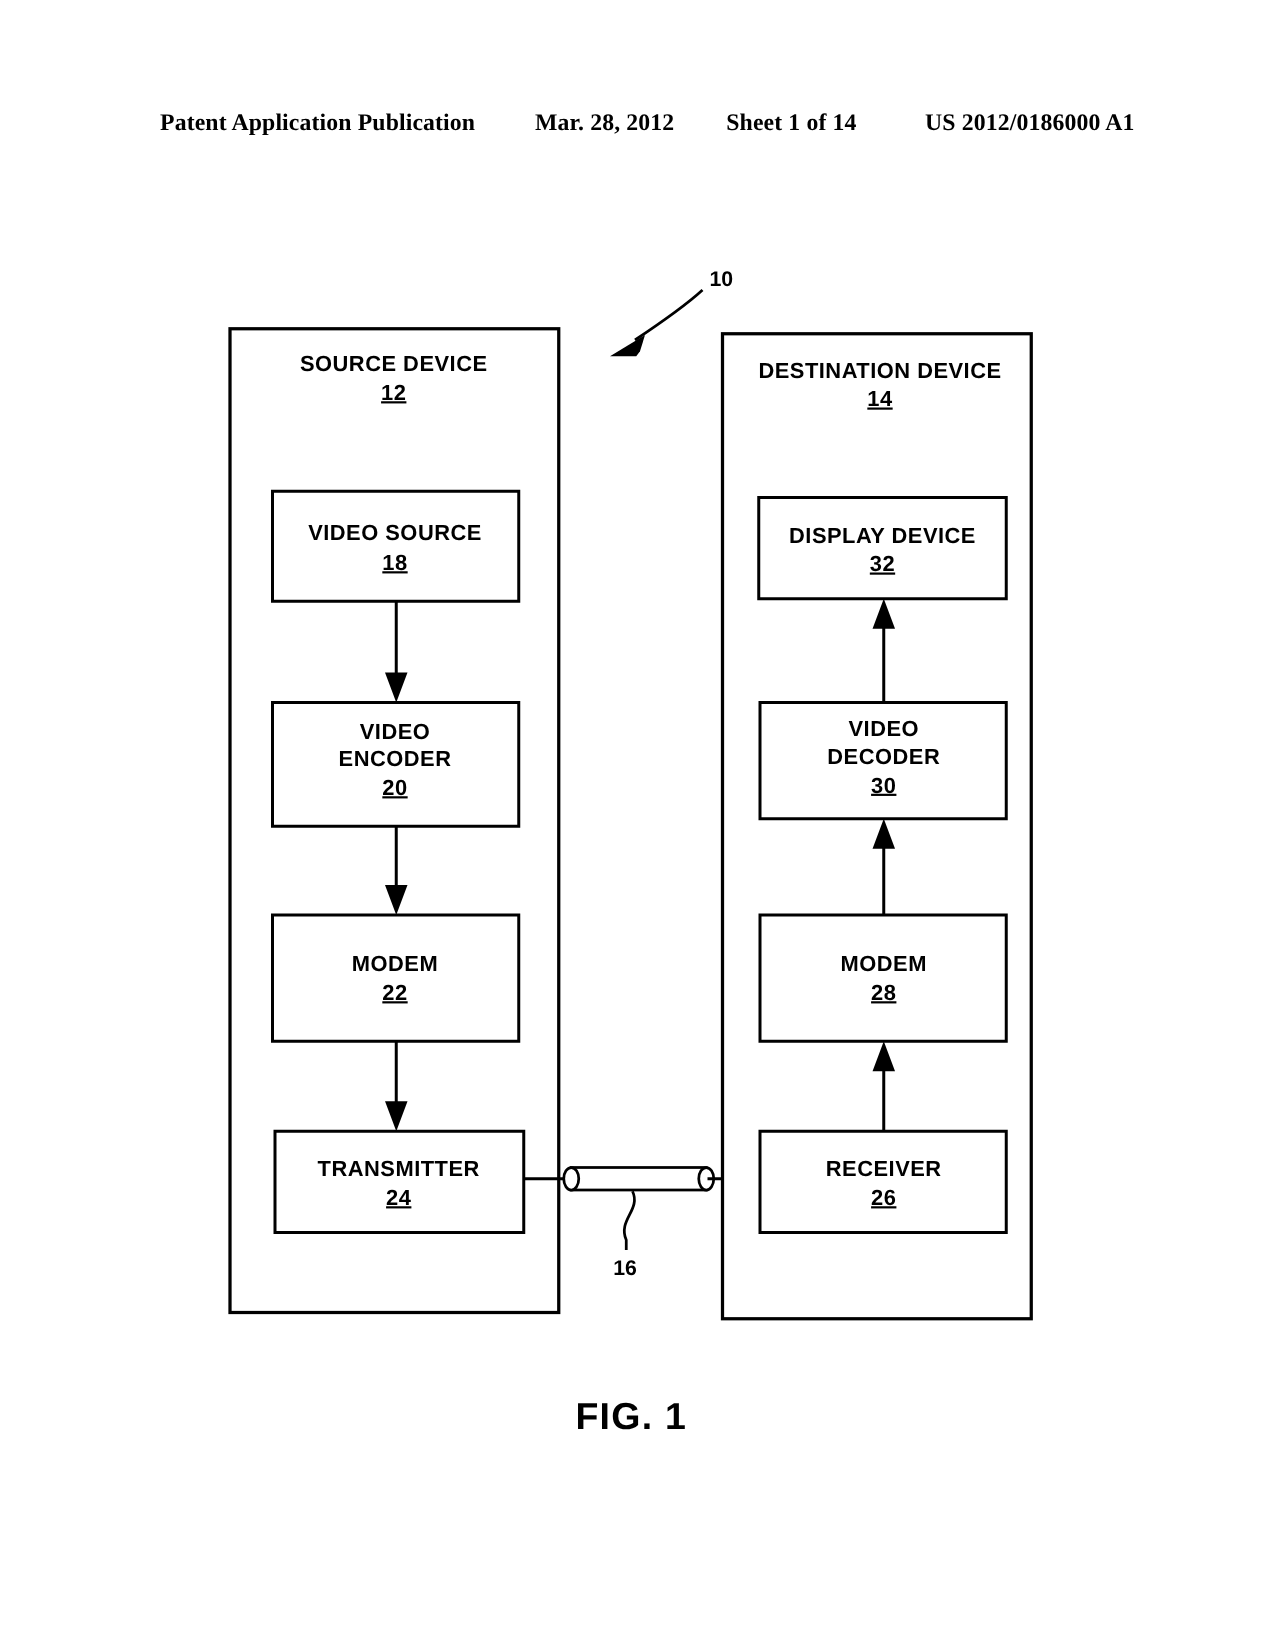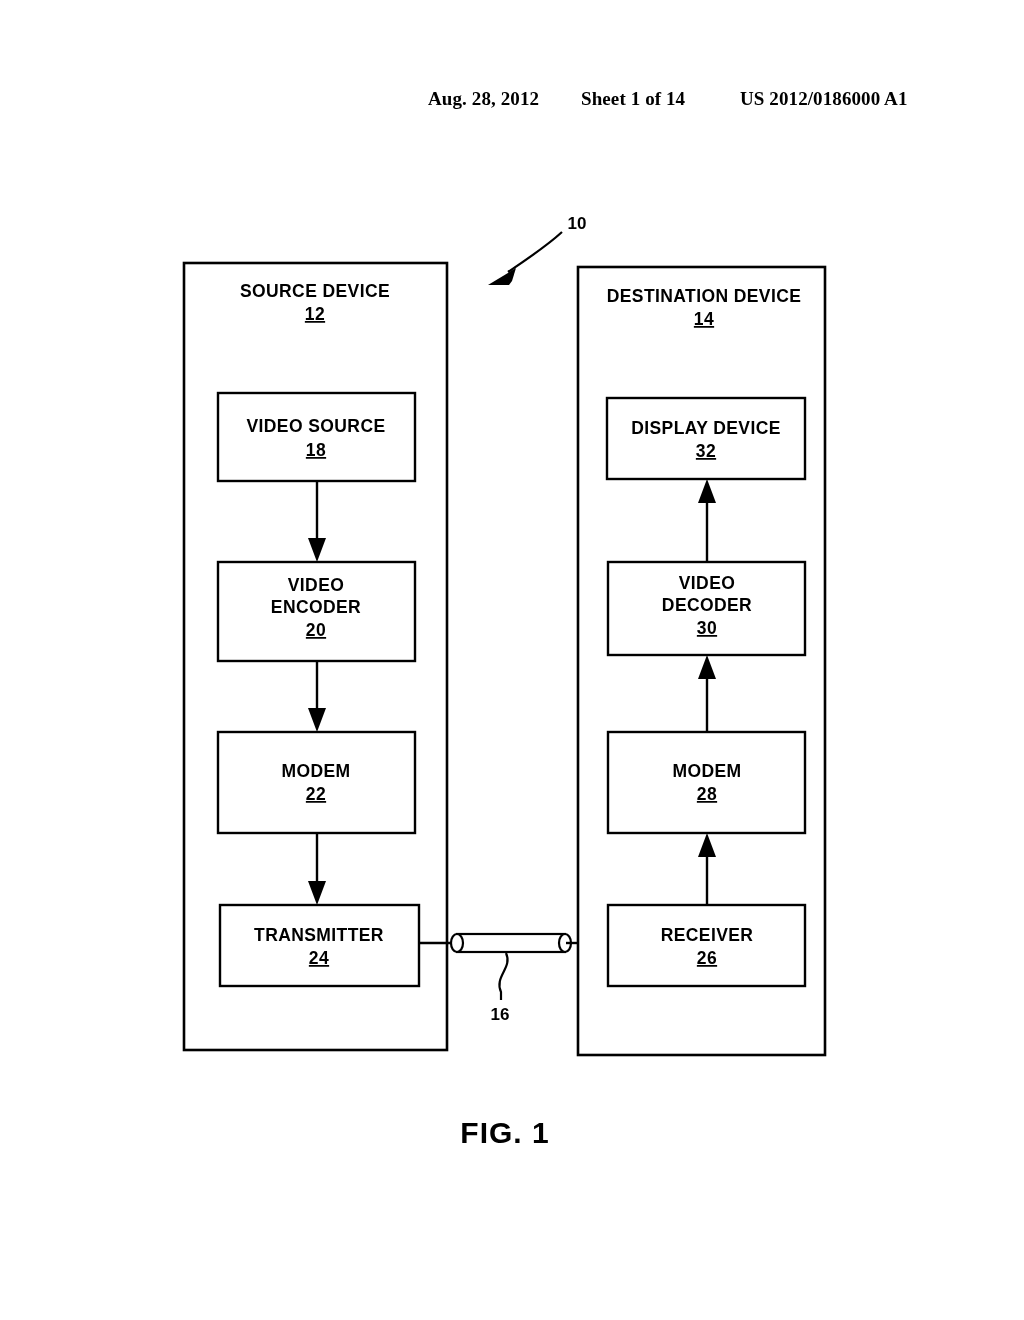--- a/index.html
+++ b/index.html
@@ -110,6 +110,7 @@
 <body>
 
 <div class="page-header">
+  <span class="hdr-pub">Patent Application Publication</span>
   <span class="hdr-date">Aug. 28, 2012</span>
   <span class="hdr-sheet">Sheet 1 of 14</span>
   <span class="hdr-num">US 2012/0186000 A1</span>

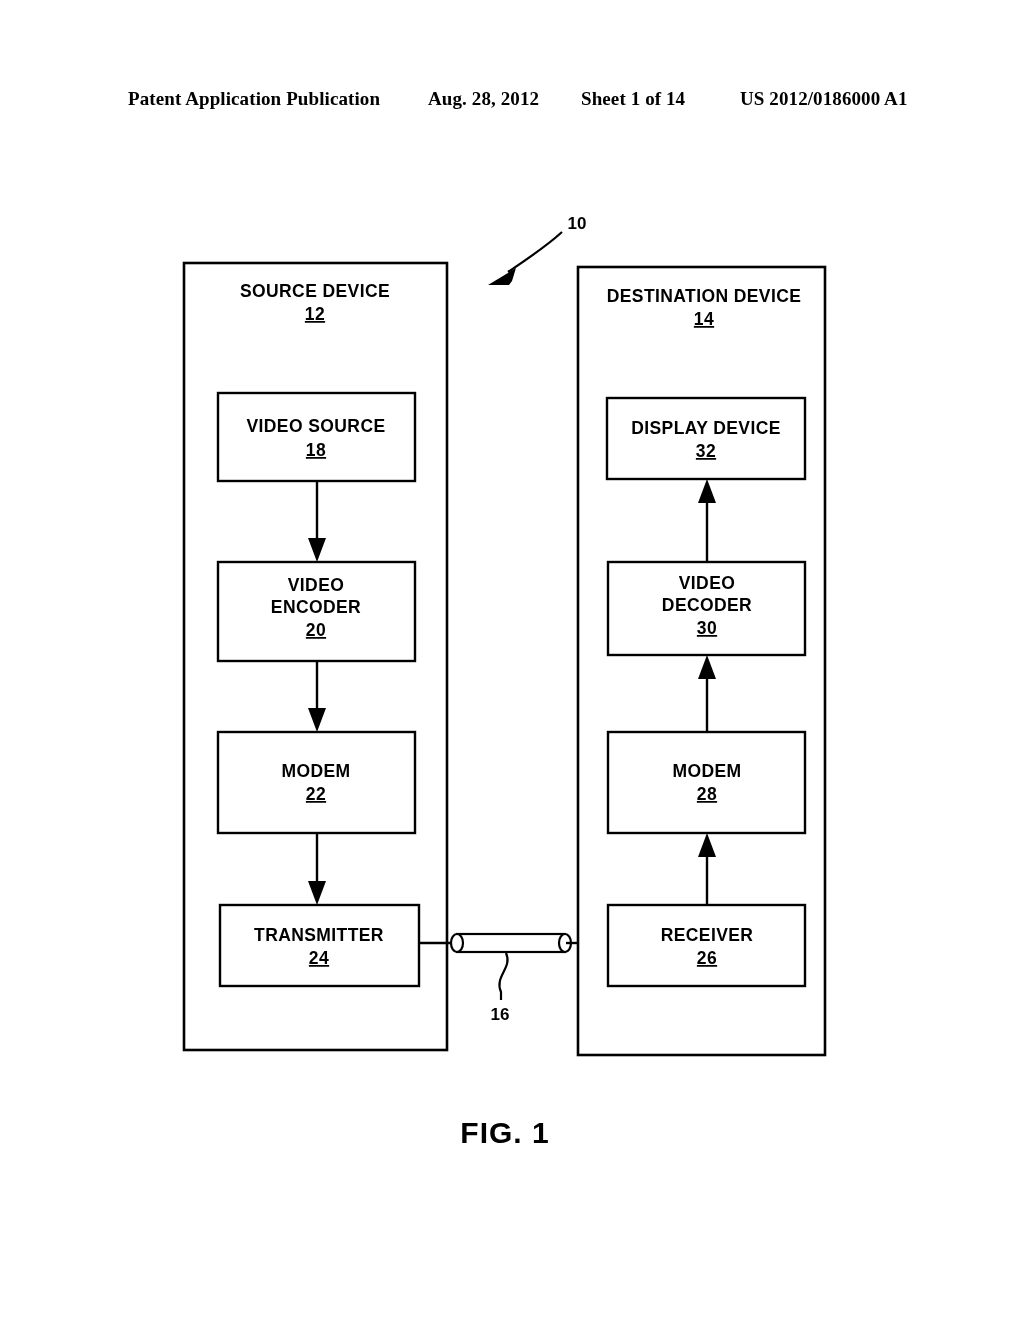--- a/index.html
+++ b/index.html
@@ -111,7 +111,7 @@
 
 <div class="page-header">
   <span class="hdr-pub">Patent Application Publication</span>
-  <span class="hdr-date">Aug. 28, 2012</span>
+  <span class="hdr-date">Mar. 28, 2012</span>
   <span class="hdr-sheet">Sheet 1 of 14</span>
   <span class="hdr-num">US 2012/0186000 A1</span>
 </div>

